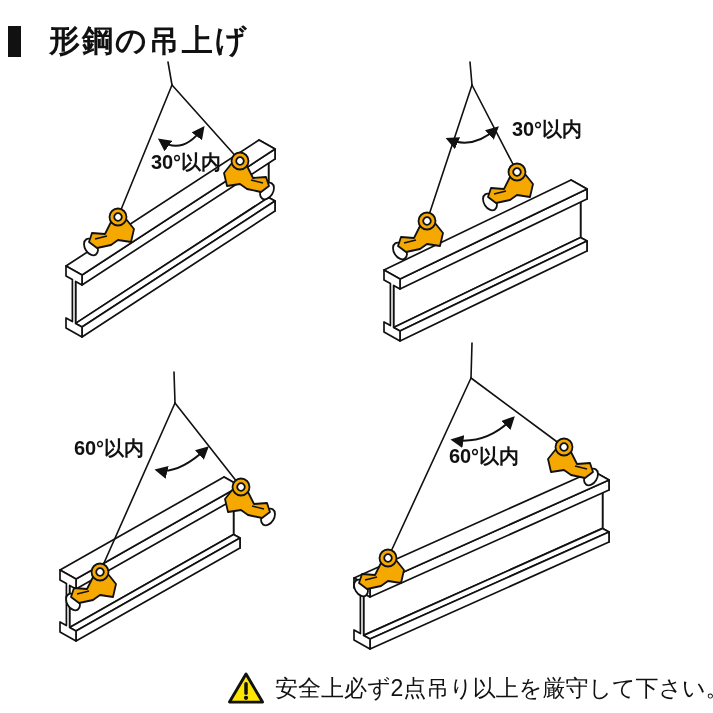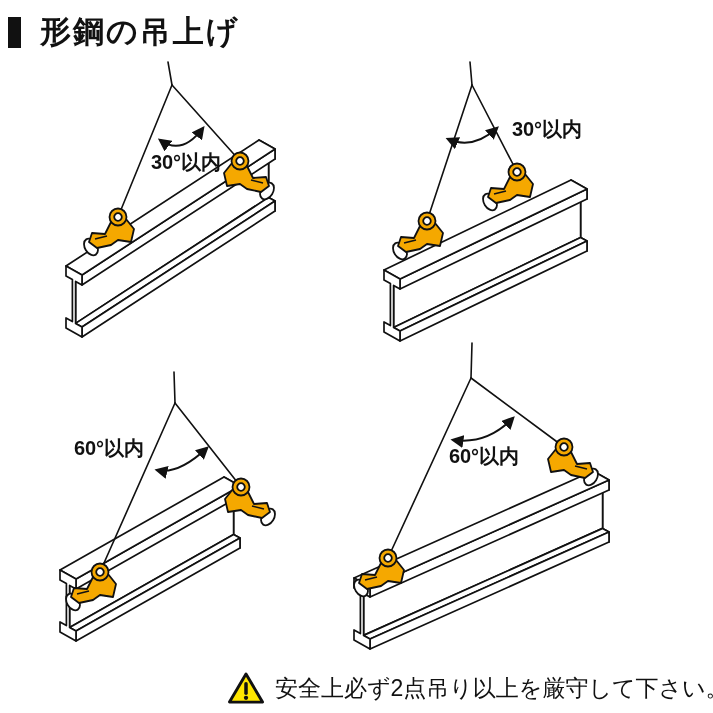--- a/index.html
+++ b/index.html
@@ -19,7 +19,7 @@
     width:13px;height:31px;background:#111;display:inline-block;
   }
   .page-title{
-    margin:7px;font-size:31px;font-weight:700;letter-spacing:2px;color:#111;
+    margin:16px;font-size:31px;font-weight:700;letter-spacing:2px;color:#111;
   }
   .panel{position:absolute;}
   .face{fill:#ffffff;stroke:#111;stroke-width:1.7;stroke-linejoin:round;}

